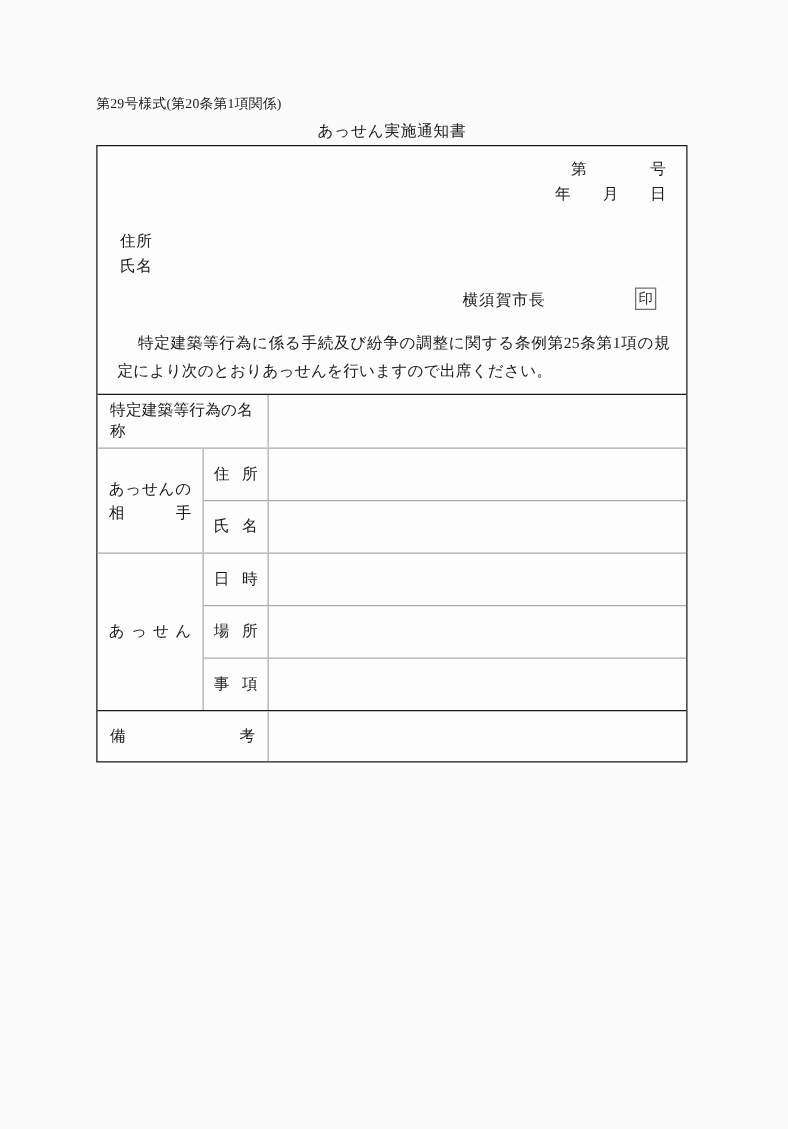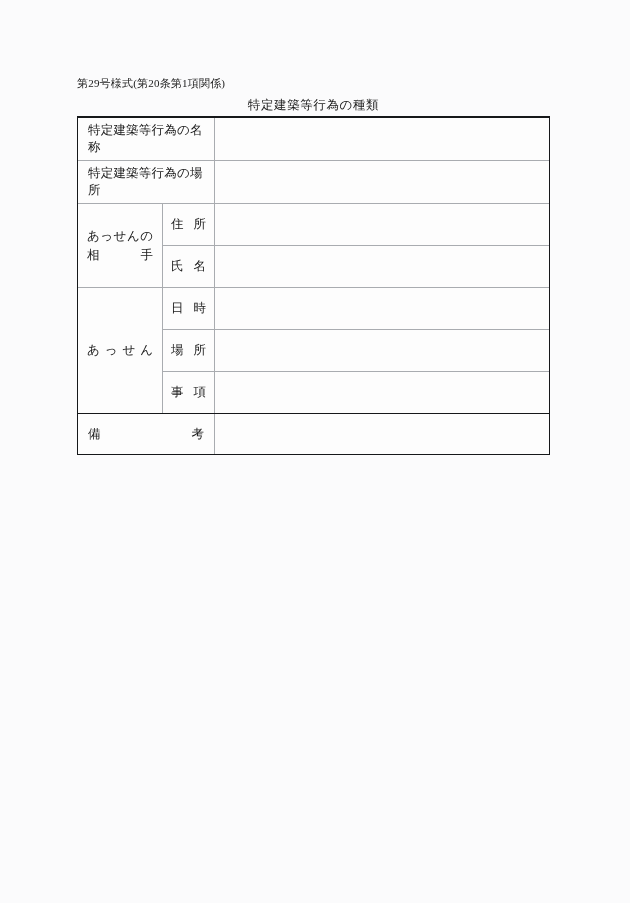--- a/index.html
+++ b/index.html
@@ -224,7 +224,7 @@
 <div class="page">
 
   <div class="form-no">第29号様式(第20条第1項関係)</div>
-  <div class="doc-title">特定建築等行為の種類</div>
+  <div class="doc-title">あっせん実施通知書</div>
 
   <div class="form-box">
 

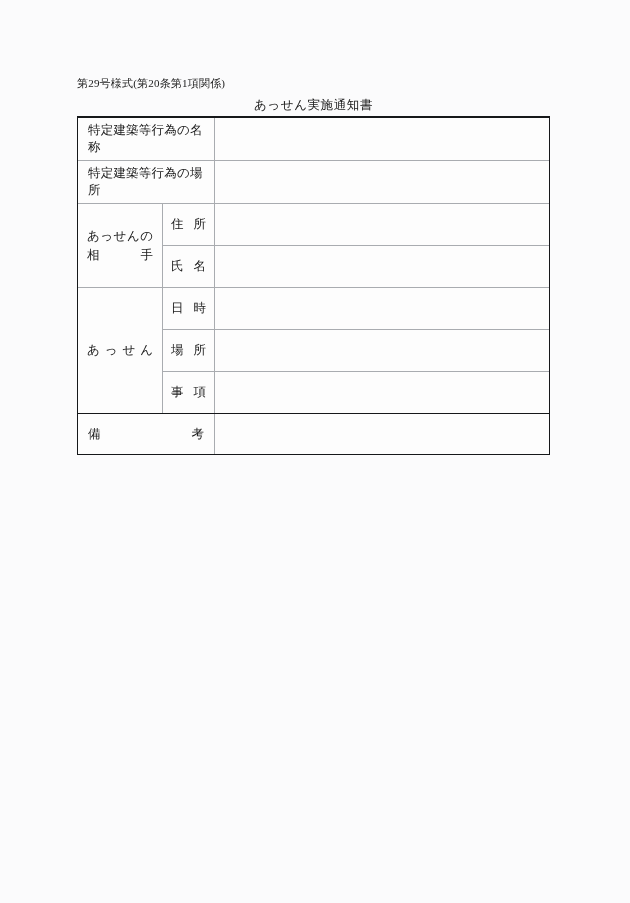--- a/index.html
+++ b/index.html
@@ -228,6 +228,22 @@
 
   <div class="form-box">
 
+    <div class="upper">
+      <div class="doc-number">第　　　　号</div>
+      <div class="doc-date">年　　月　　日</div>
+
+      <div class="addressee">
+        <div>住所</div>
+        <div>氏名</div>
+      </div>
+
+      <div class="issuer-row">
+        <div class="issuer-name">横須賀市長</div>
+        <div class="seal-box">印</div>
+      </div>
+
+      <div class="body-text"><span class="indent"></span><span>特定建築等行為に係る手続及び紛争の調整に関する条例第25条第1項の規定により次のとおりあっせんを行いますので出席ください。</span></div>
+    </div>
 
     <div class="grid">
 

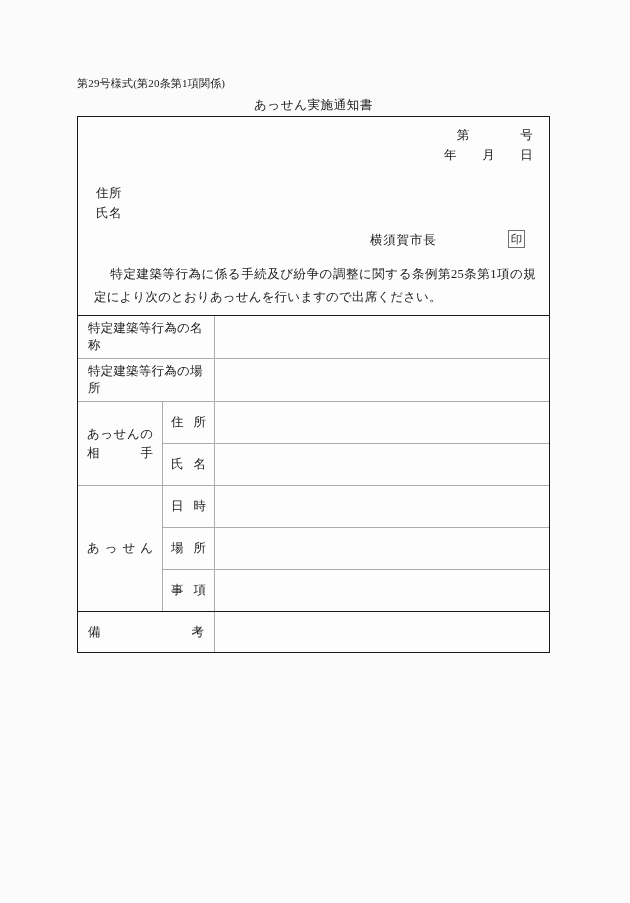--- a/index.html
+++ b/index.html
@@ -252,10 +252,6 @@
         <div class="cell-blank"></div>
       </div>
 
-      <div class="row h42">
-        <div class="lbl-wide">特定建築等行為の場所</div>
-        <div class="cell-blank"></div>
-      </div>
 
 
       <div class="grp">

